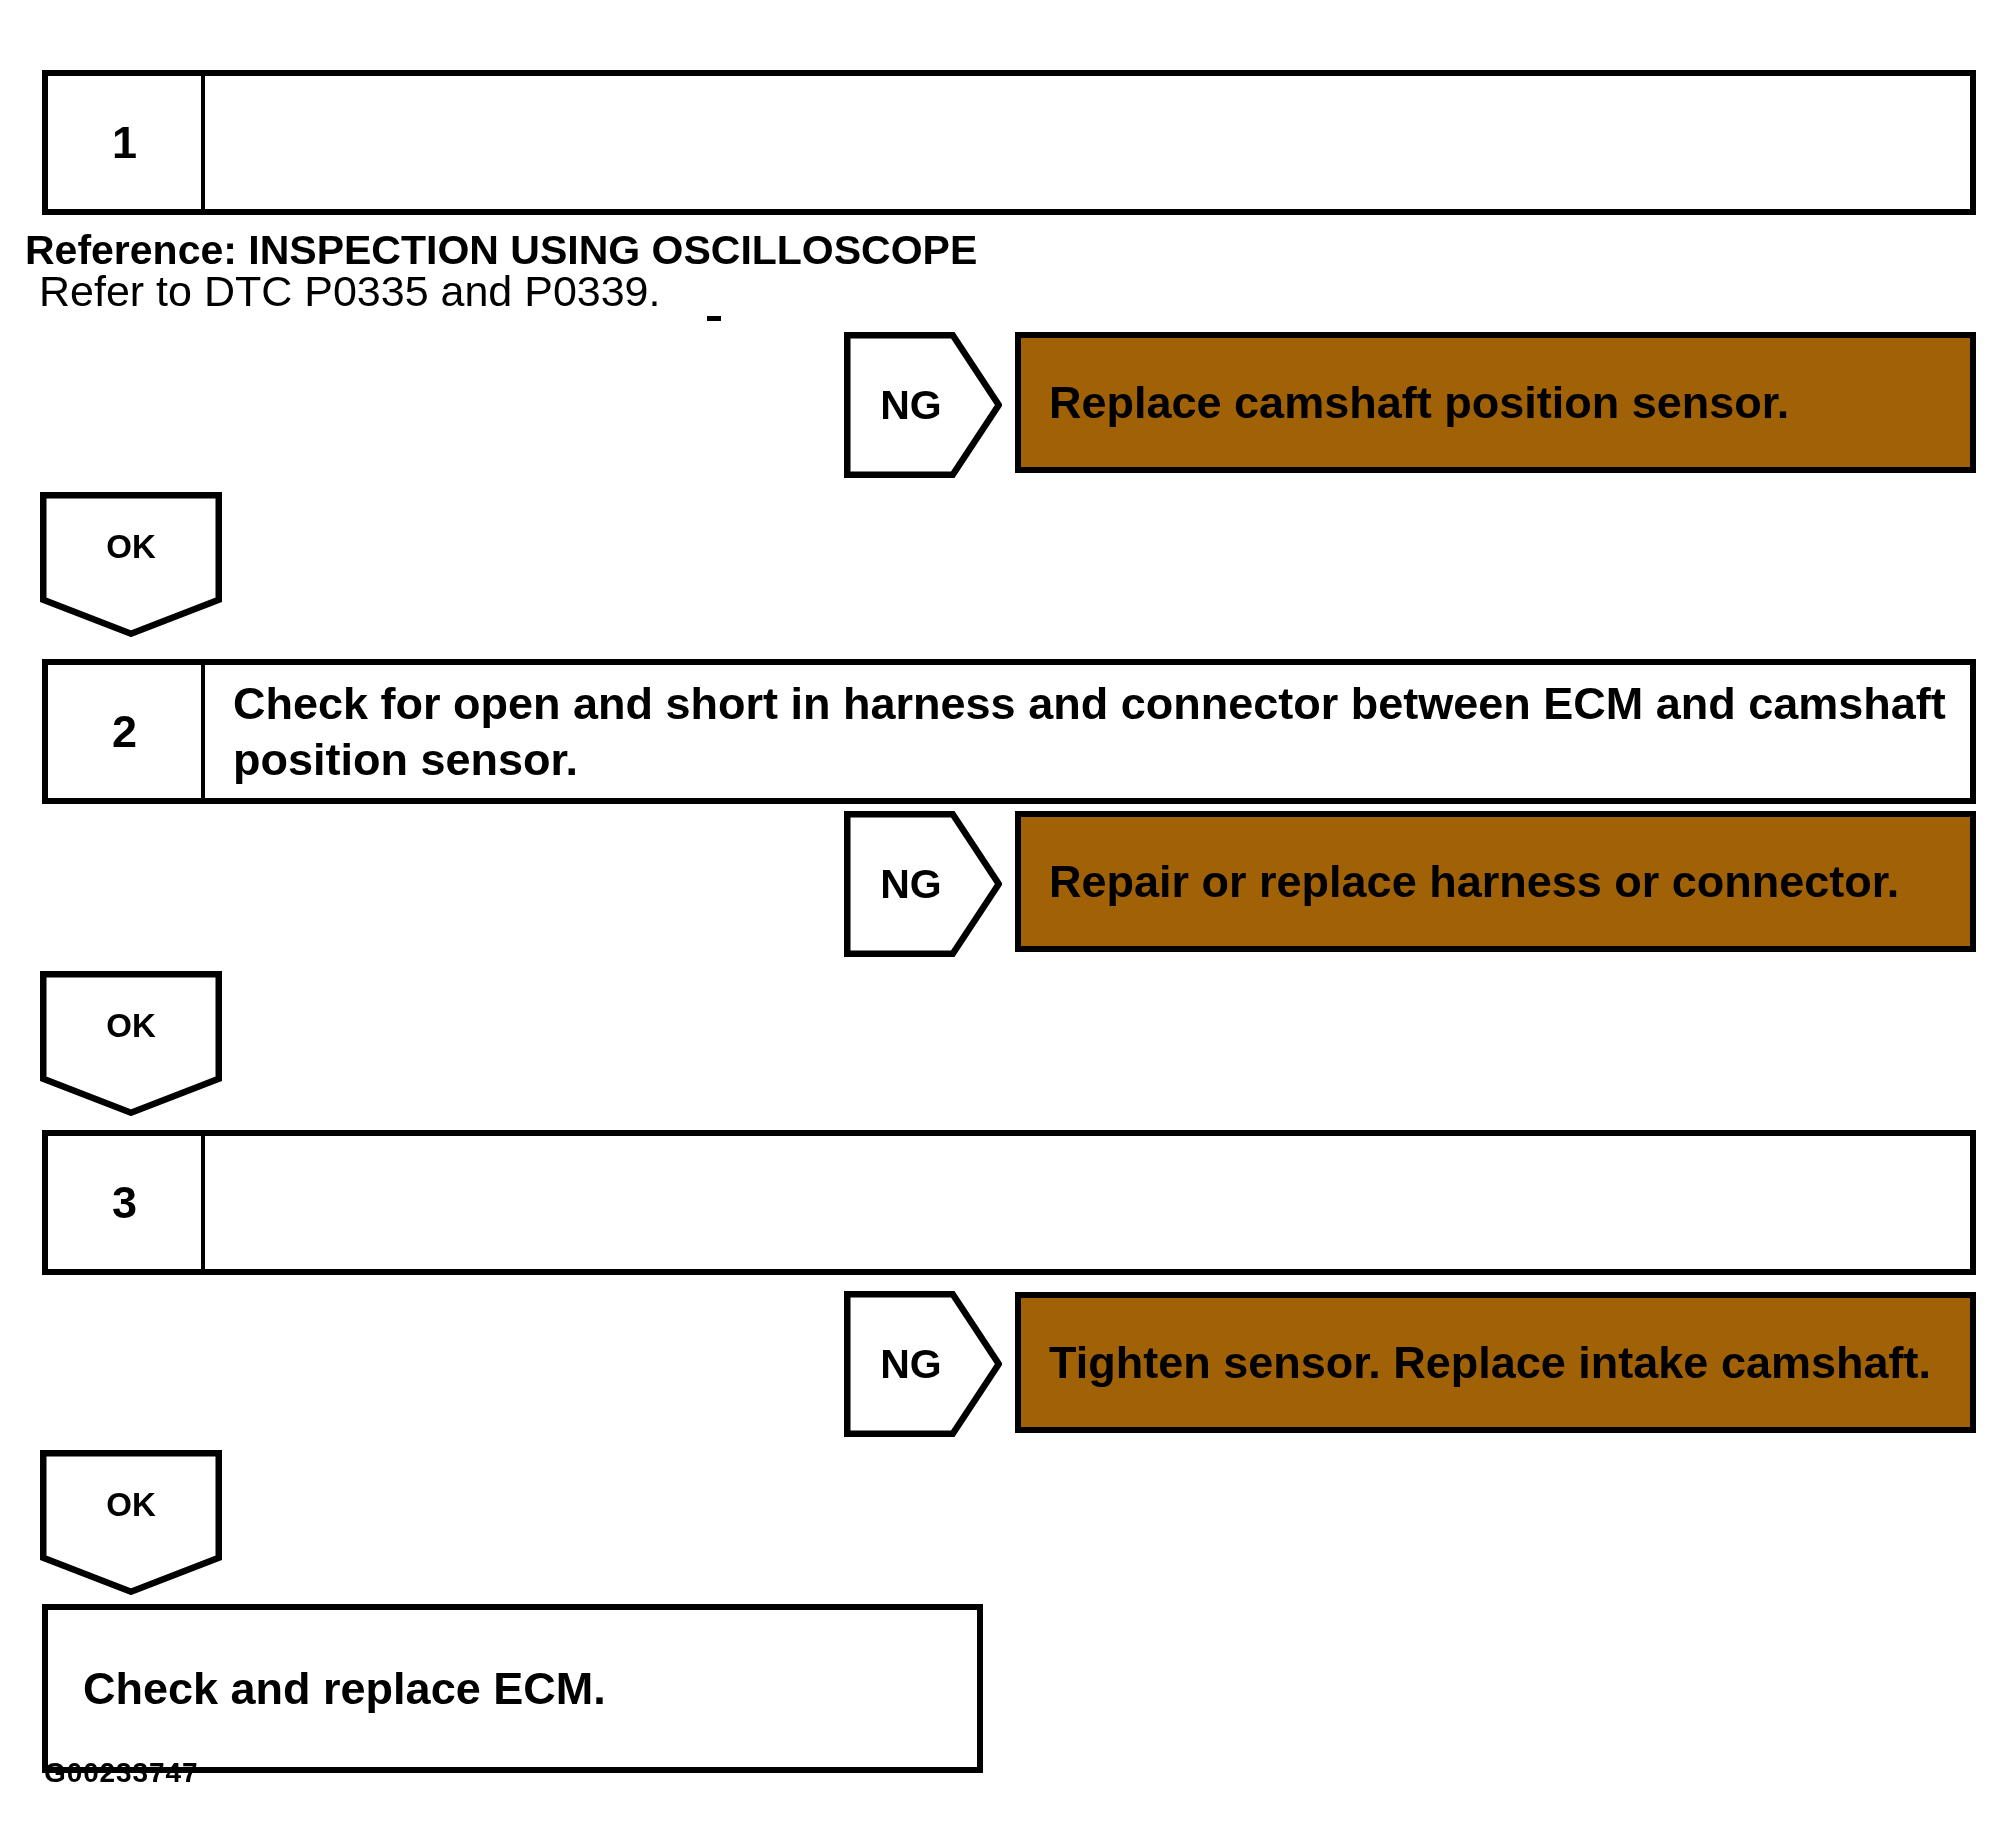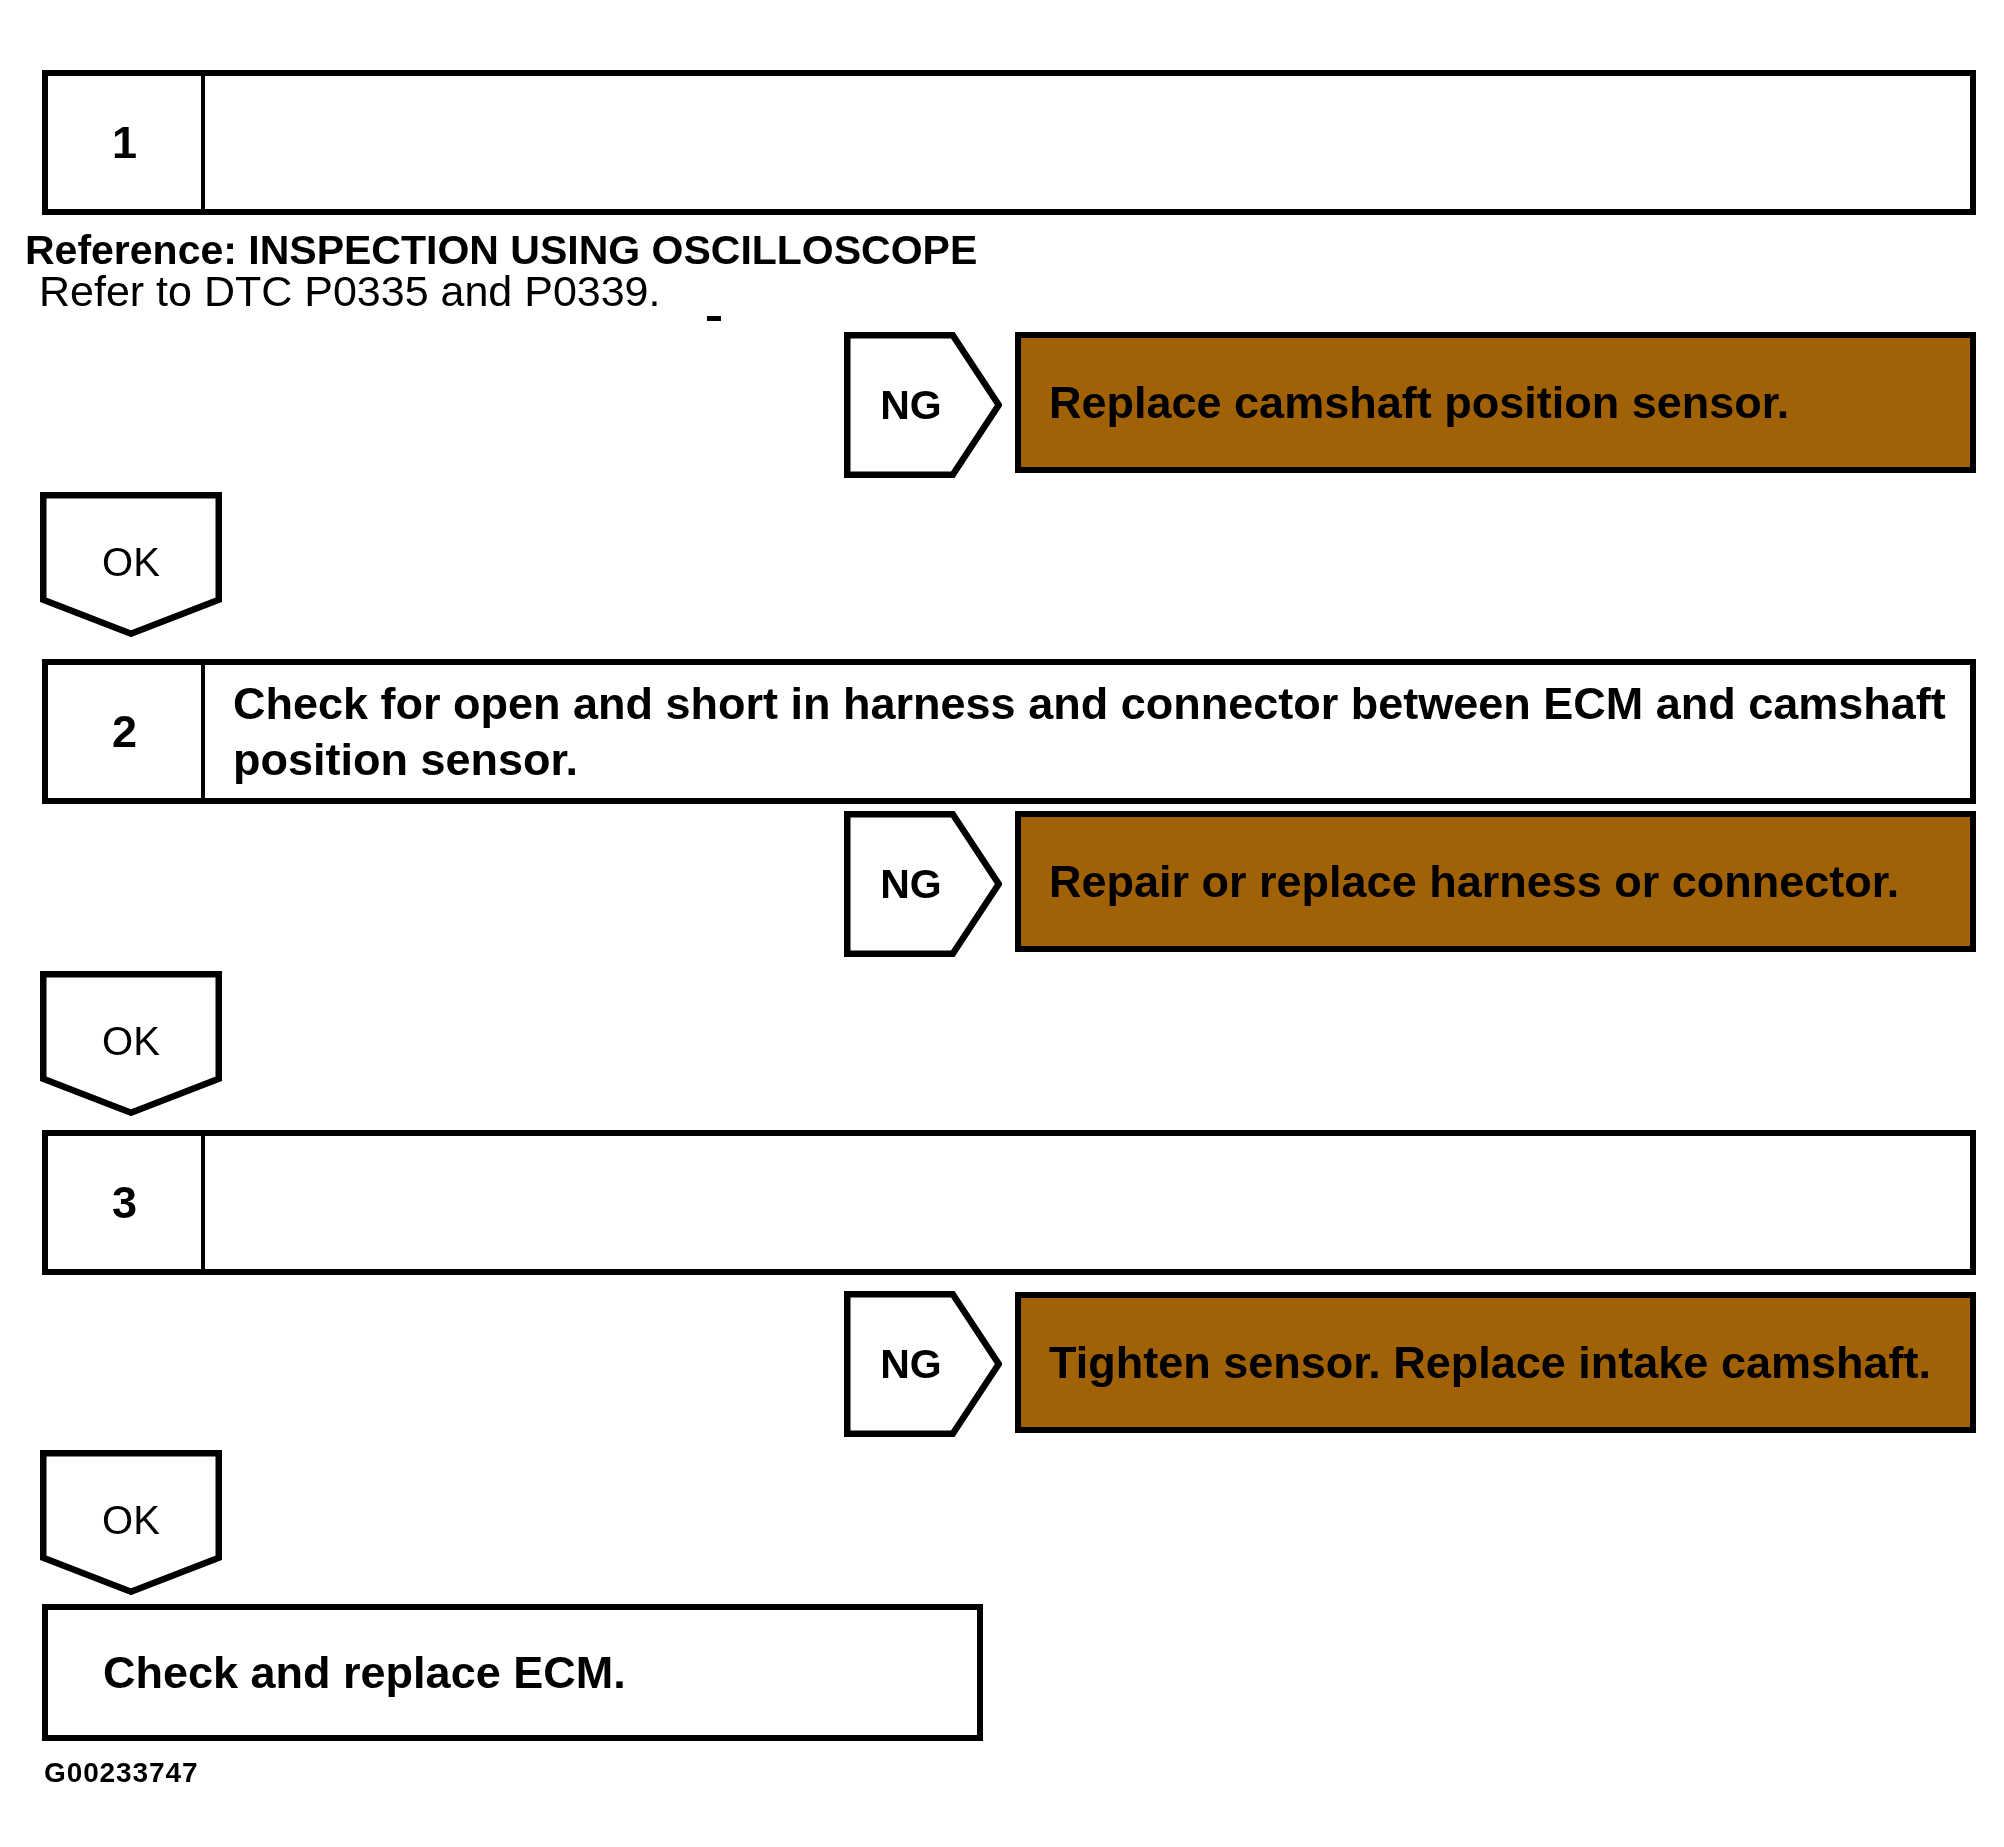--- a/index.html
+++ b/index.html
@@ -114,14 +114,14 @@
   .ok-connector svg { display: block; }
   .ok-label {
     position: absolute;
-    left: 0; top: 16px;
+    left: 0; top: 0;
     width: 182px;
     height: 109px;
     display: flex;
     align-items: center;
     justify-content: center;
-    font-size: 40px;
-    font-weight: normal;
+    font-size: 33px;
+    font-weight: bold;
   }
 
   

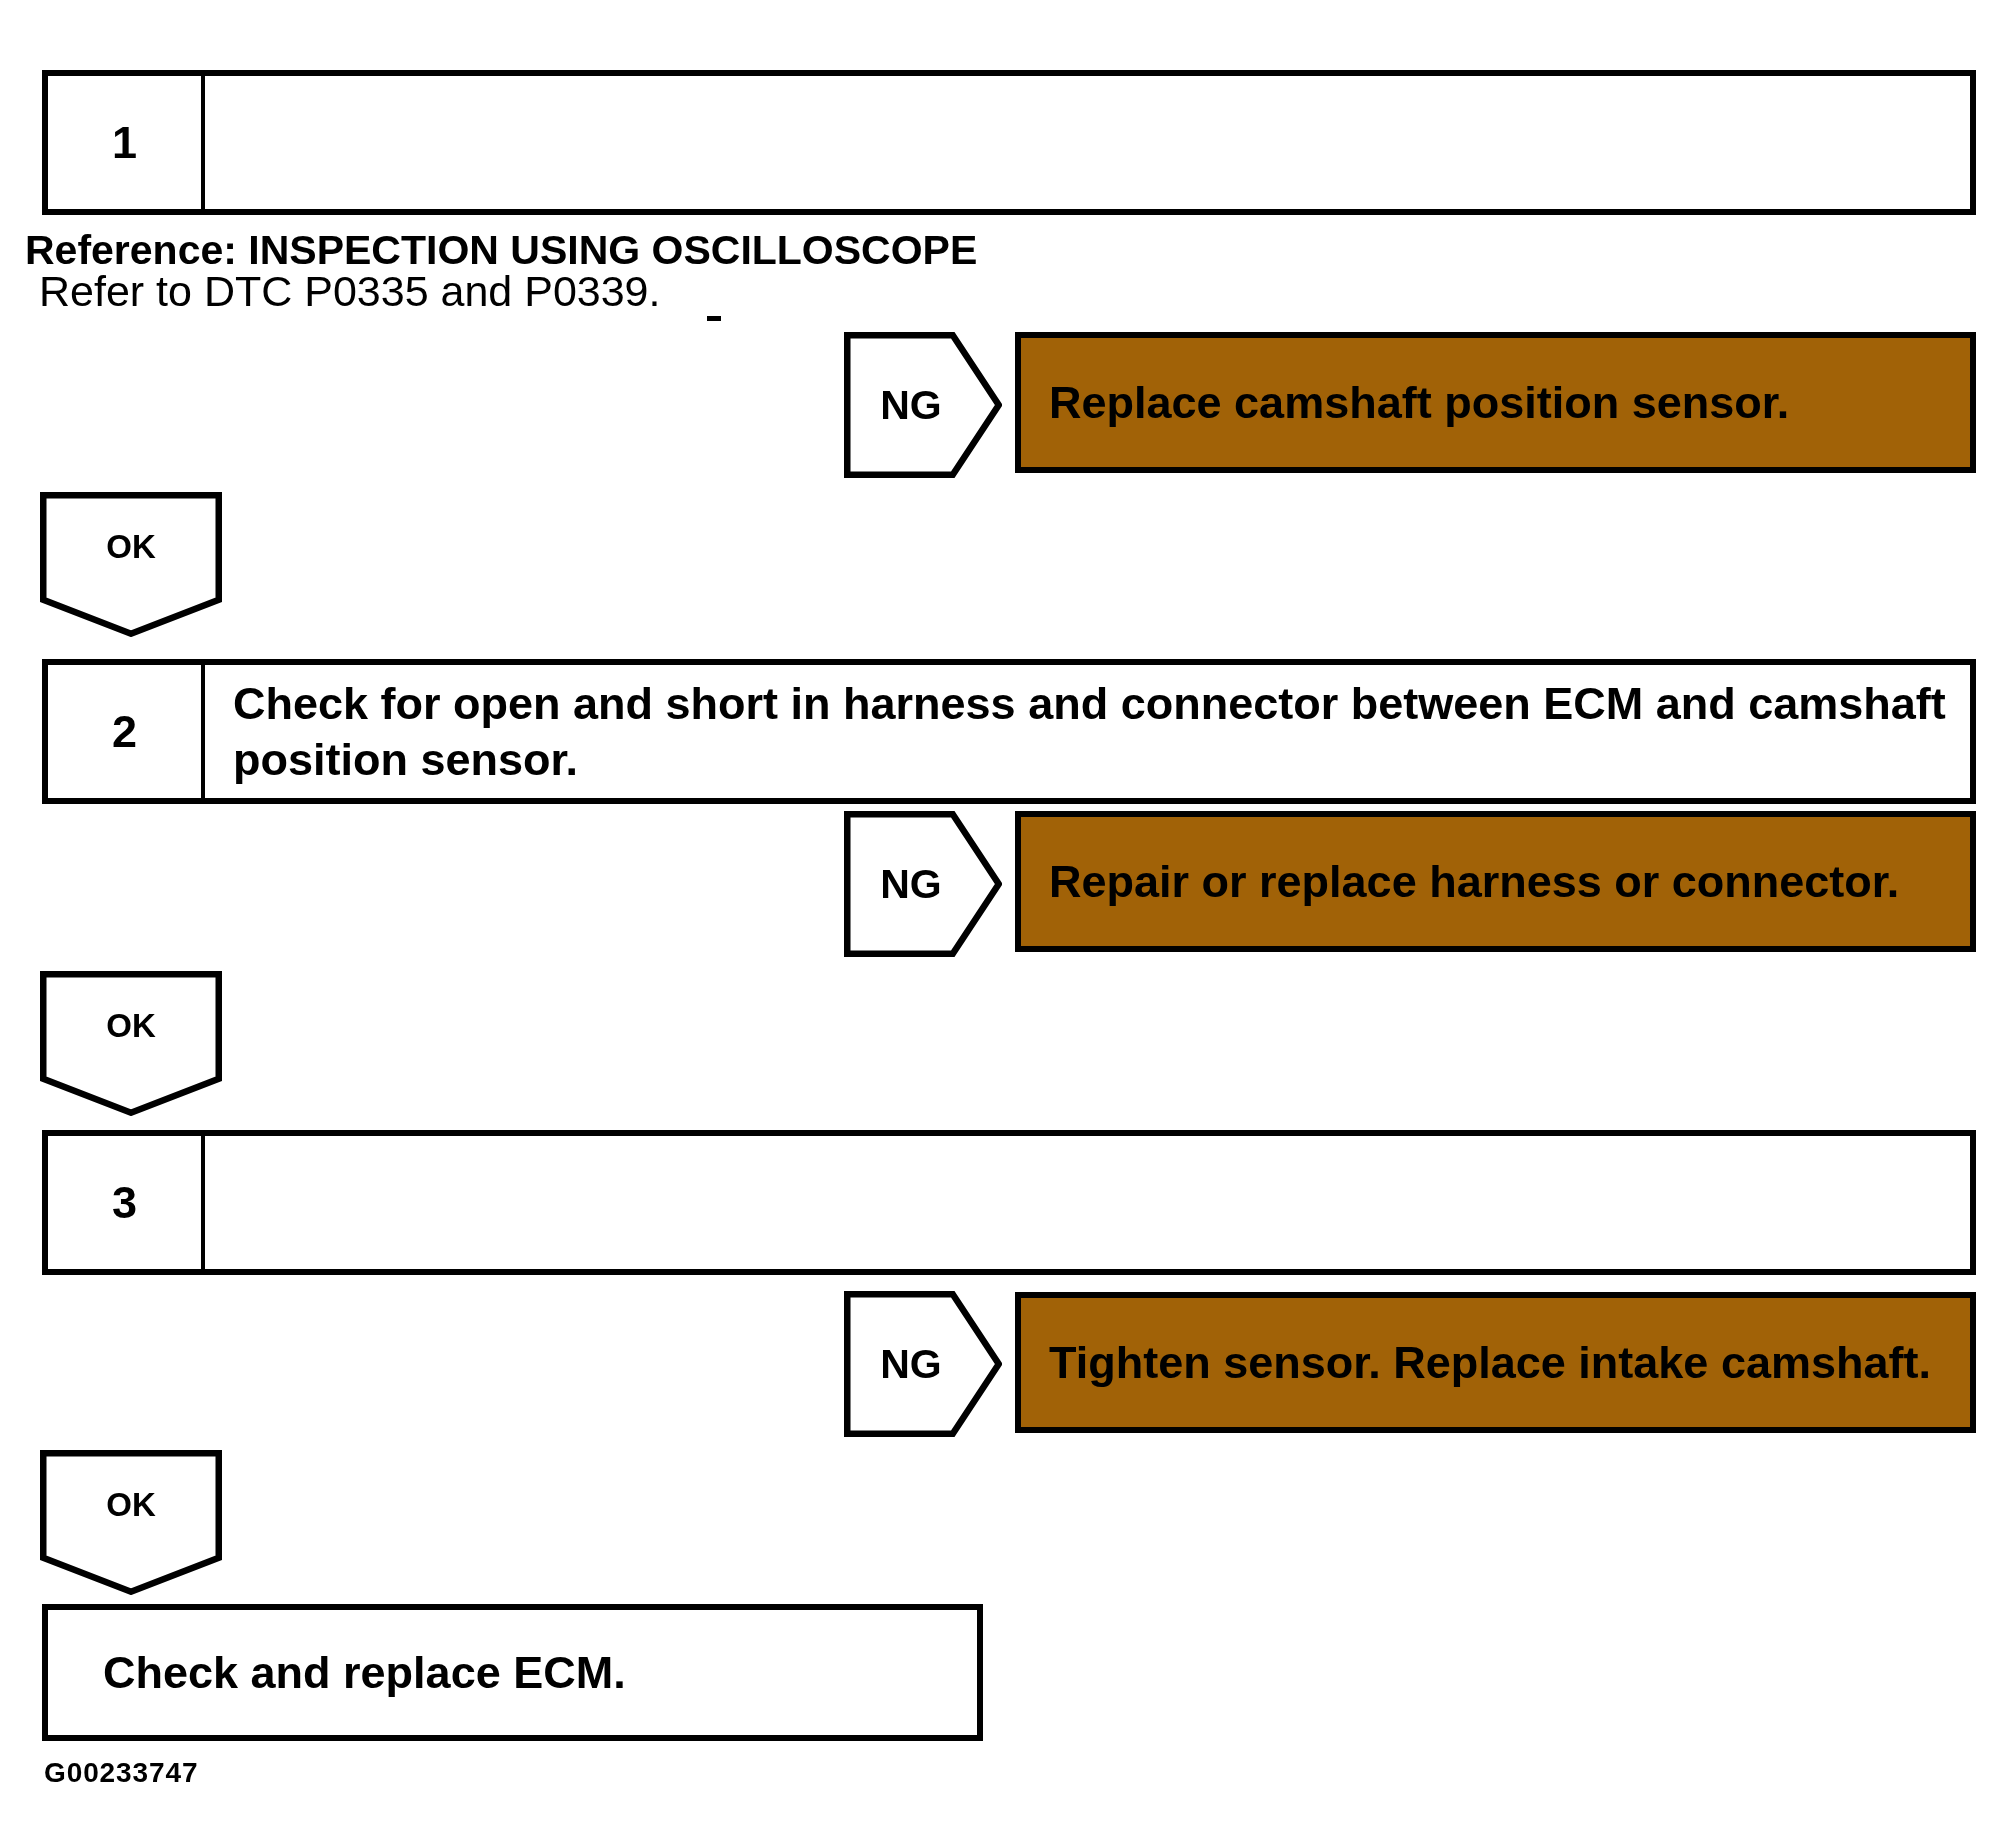--- a/index.html
+++ b/index.html
@@ -130,12 +130,12 @@
     left: 42px;
     top: 1604px;
     width: 941px;
-    height: 137px;
+    height: 169px;
     border: 6.5px solid #000;
     box-sizing: border-box;
     display: flex;
     align-items: center;
-    padding-left: 55px;
+    padding-left: 35px;
     font-size: 45px;
     font-weight: bold;
     background: #fff;

